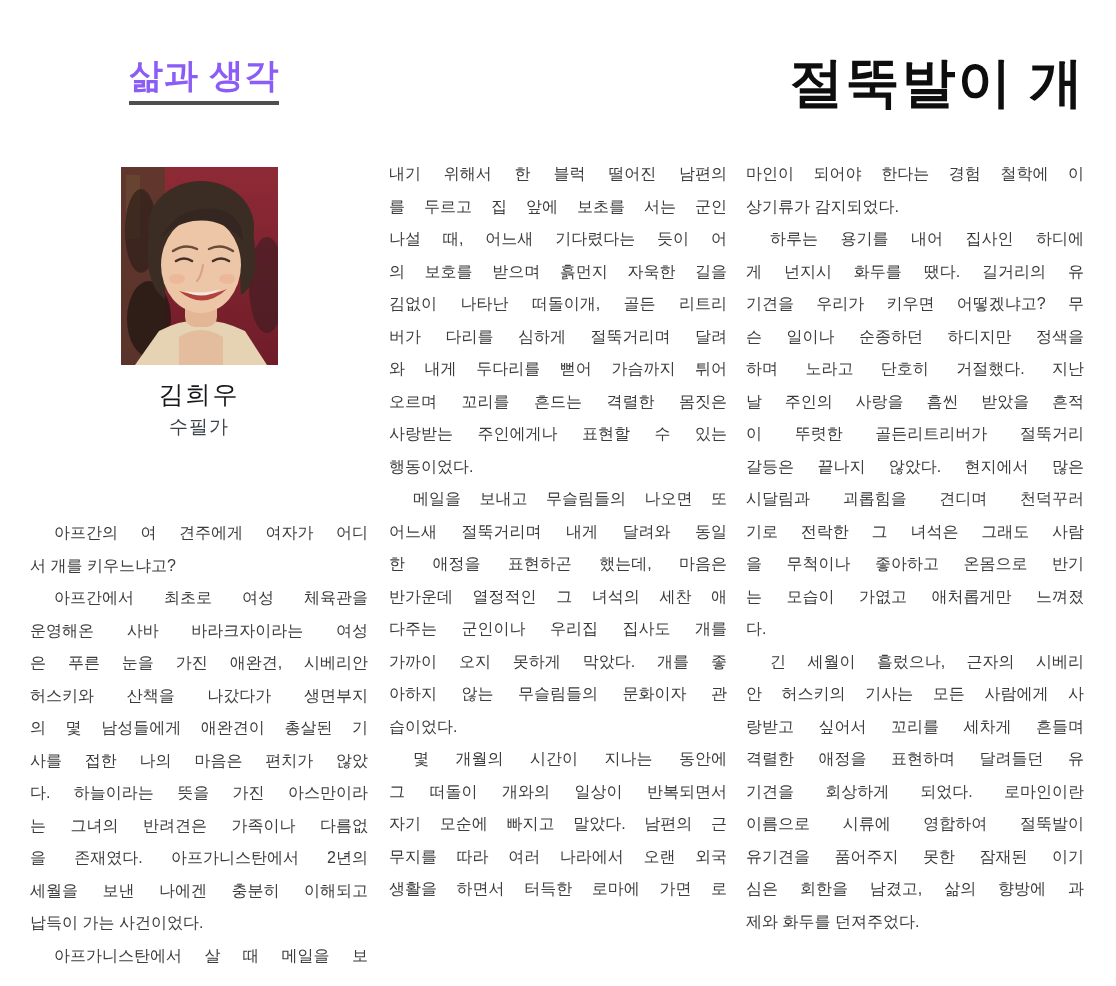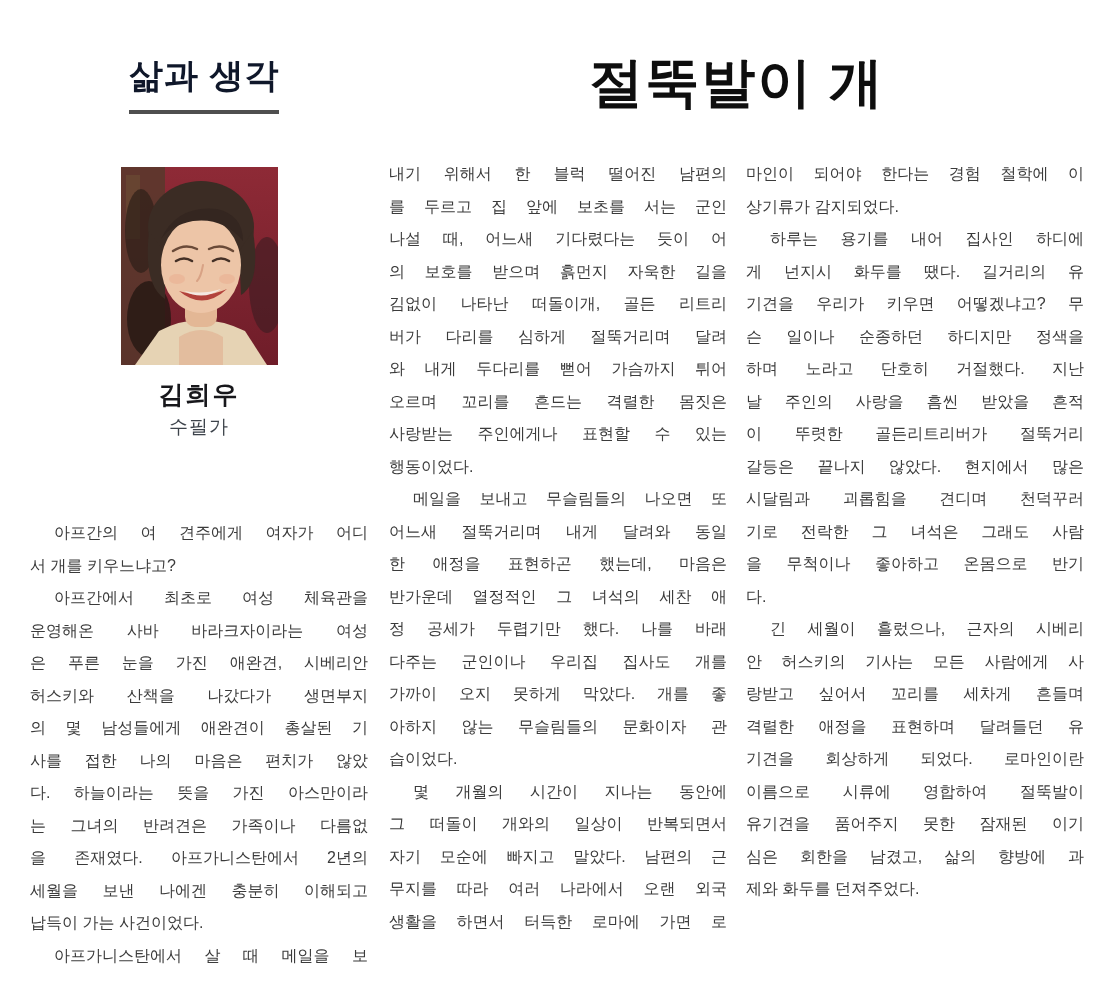--- a/index.html
+++ b/index.html
@@ -17,9 +17,9 @@
     top: 57px;
     font-size: 34px;
     font-weight: 700;
-    color: #0f172a;
+    color: #8b5cf6;
     letter-spacing: 1px;
-    padding-bottom: 16px;
+    padding-bottom: 7px;
     border-bottom: 4px solid #4f4f4f;
     line-height: 1.1;
   }

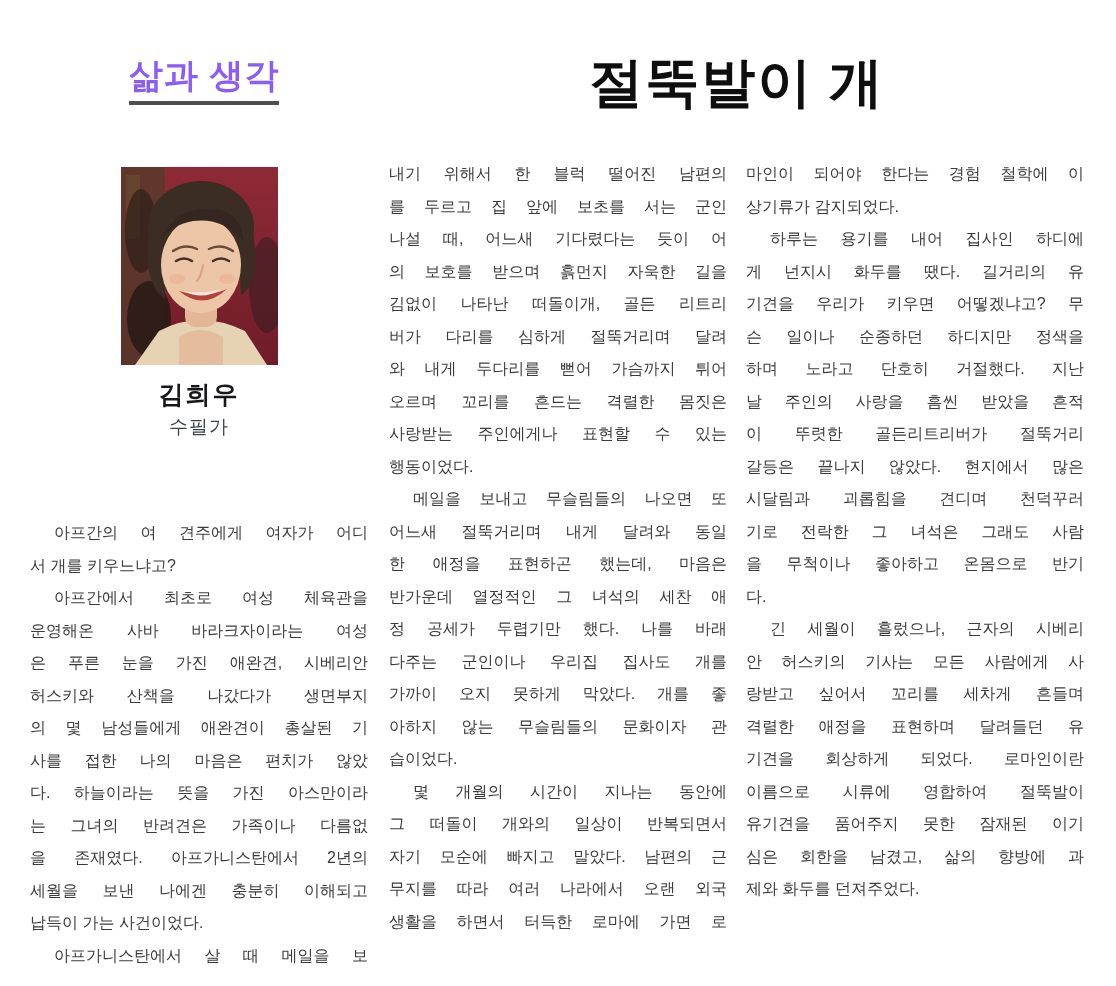--- a/index.html
+++ b/index.html
@@ -29,7 +29,7 @@
     top: 52px;
     width: 696px;
     margin: 0;
-    text-align: center;
+    text-align: right;
     font-family: "Liberation Serif", "DejaVu Serif", serif;
     font-size: 54px;
     font-weight: 700;

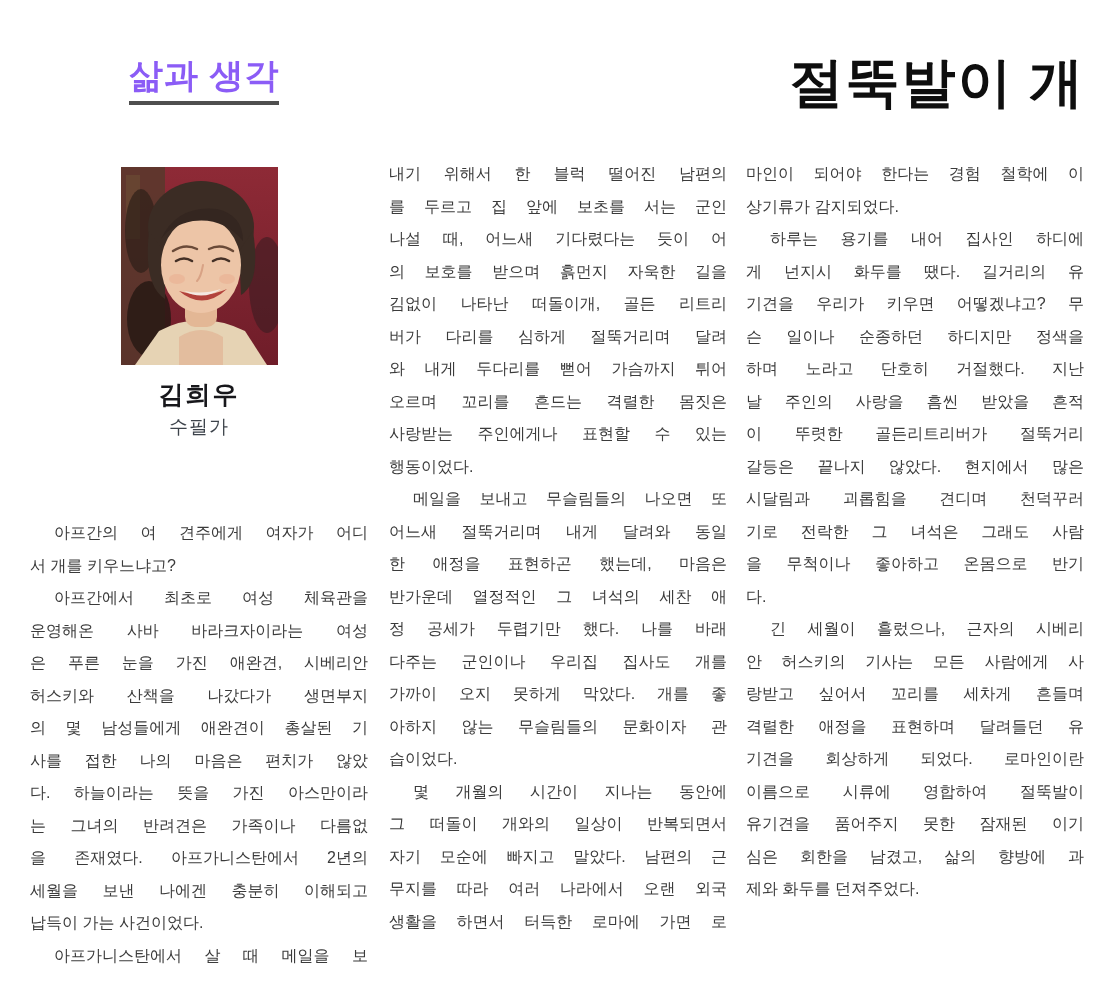--- a/index.html
+++ b/index.html
@@ -54,7 +54,7 @@
     margin-top: 13px;
     font-family: "Liberation Serif", "DejaVu Serif", serif;
     font-size: 25px;
-    font-weight: 700;
+    font-weight: 400;
     color: #17171b;
     letter-spacing: 2px;
   }

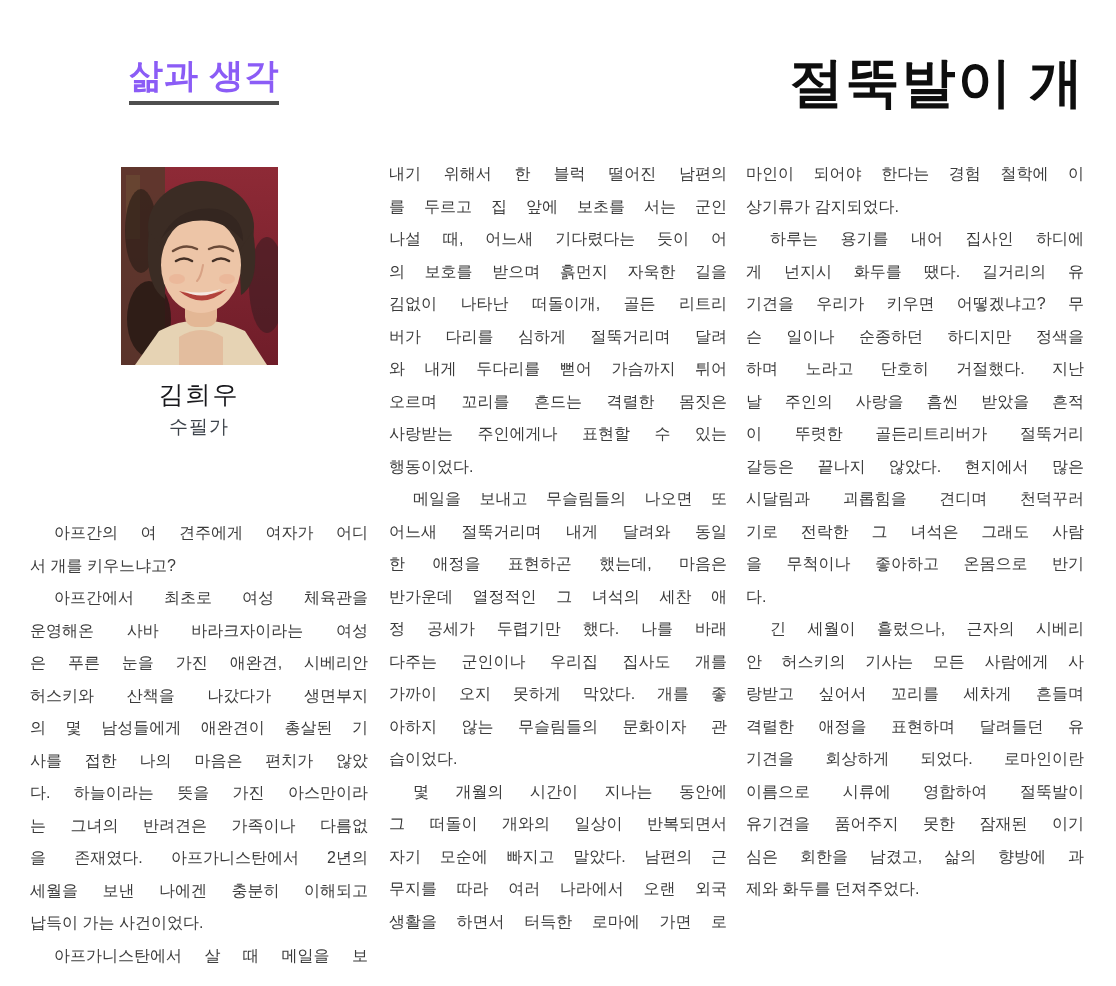--- a/index.html
+++ b/index.html
@@ -196,6 +196,7 @@
       <div class="line">시달림과 괴롭힘을 견디며 천덕꾸러</div>
       <div class="line">기로 전락한 그 녀석은 그래도 사람</div>
       <div class="line">을 무척이나 좋아하고 온몸으로 반기</div>
+      <div class="line">는 모습이 가엾고 애처롭게만 느껴졌</div>
       <div class="line end">다.</div>
       <div class="line indent">긴 세월이 흘렀으나, 근자의 시베리</div>
       <div class="line">안 허스키의 기사는 모든 사람에게 사</div>

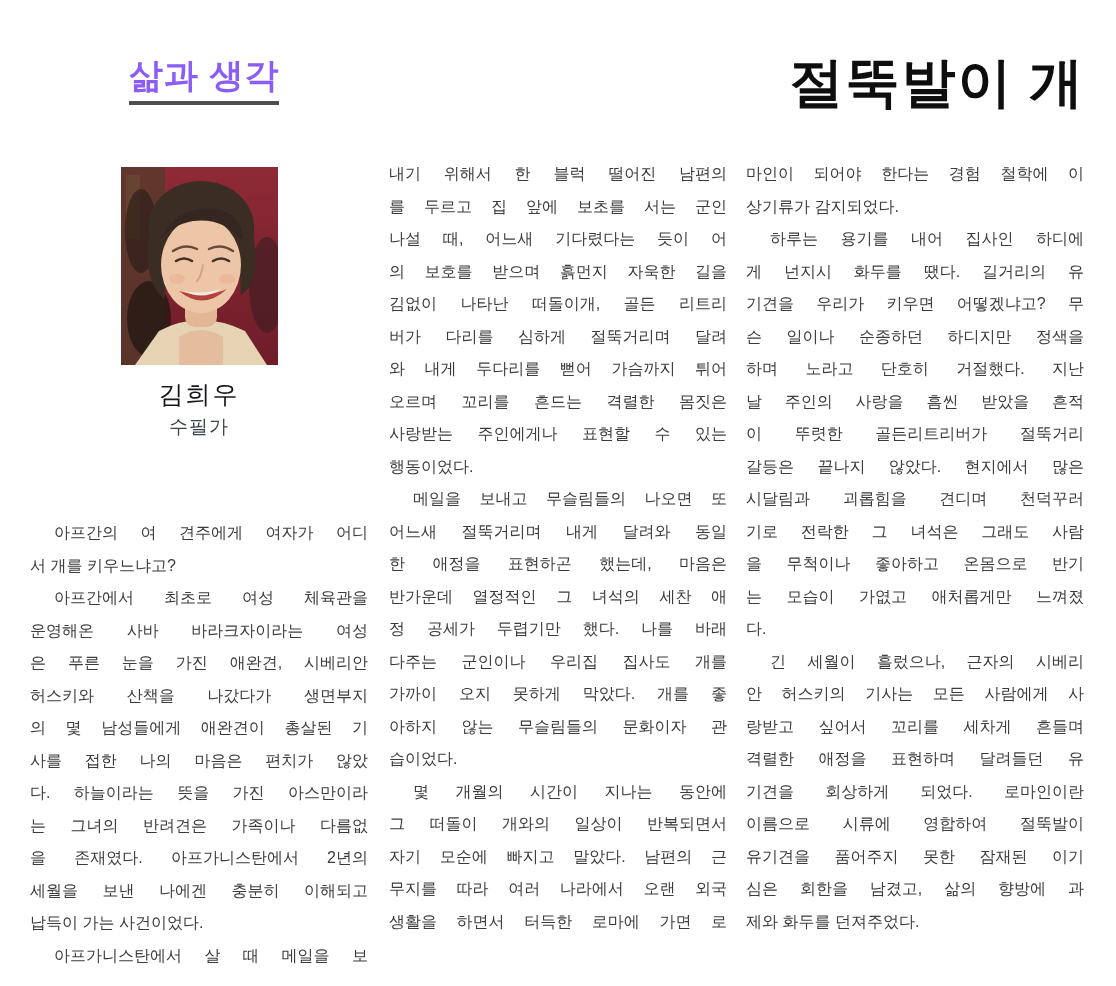--- a/index.html
+++ b/index.html
@@ -171,7 +171,6 @@
       <div class="line">어느새 절뚝거리며 내게 달려와 동일</div>
       <div class="line">한 애정을 표현하곤 했는데, 마음은</div>
       <div class="line">반가운데 열정적인 그 녀석의 세찬 애</div>
-      <div class="line">정 공세가 두렵기만 했다. 나를 바래</div>
       <div class="line">다주는 군인이나 우리집 집사도 개를</div>
       <div class="line">가까이 오지 못하게 막았다. 개를 좋</div>
       <div class="line">아하지 않는 무슬림들의 문화이자 관</div>

